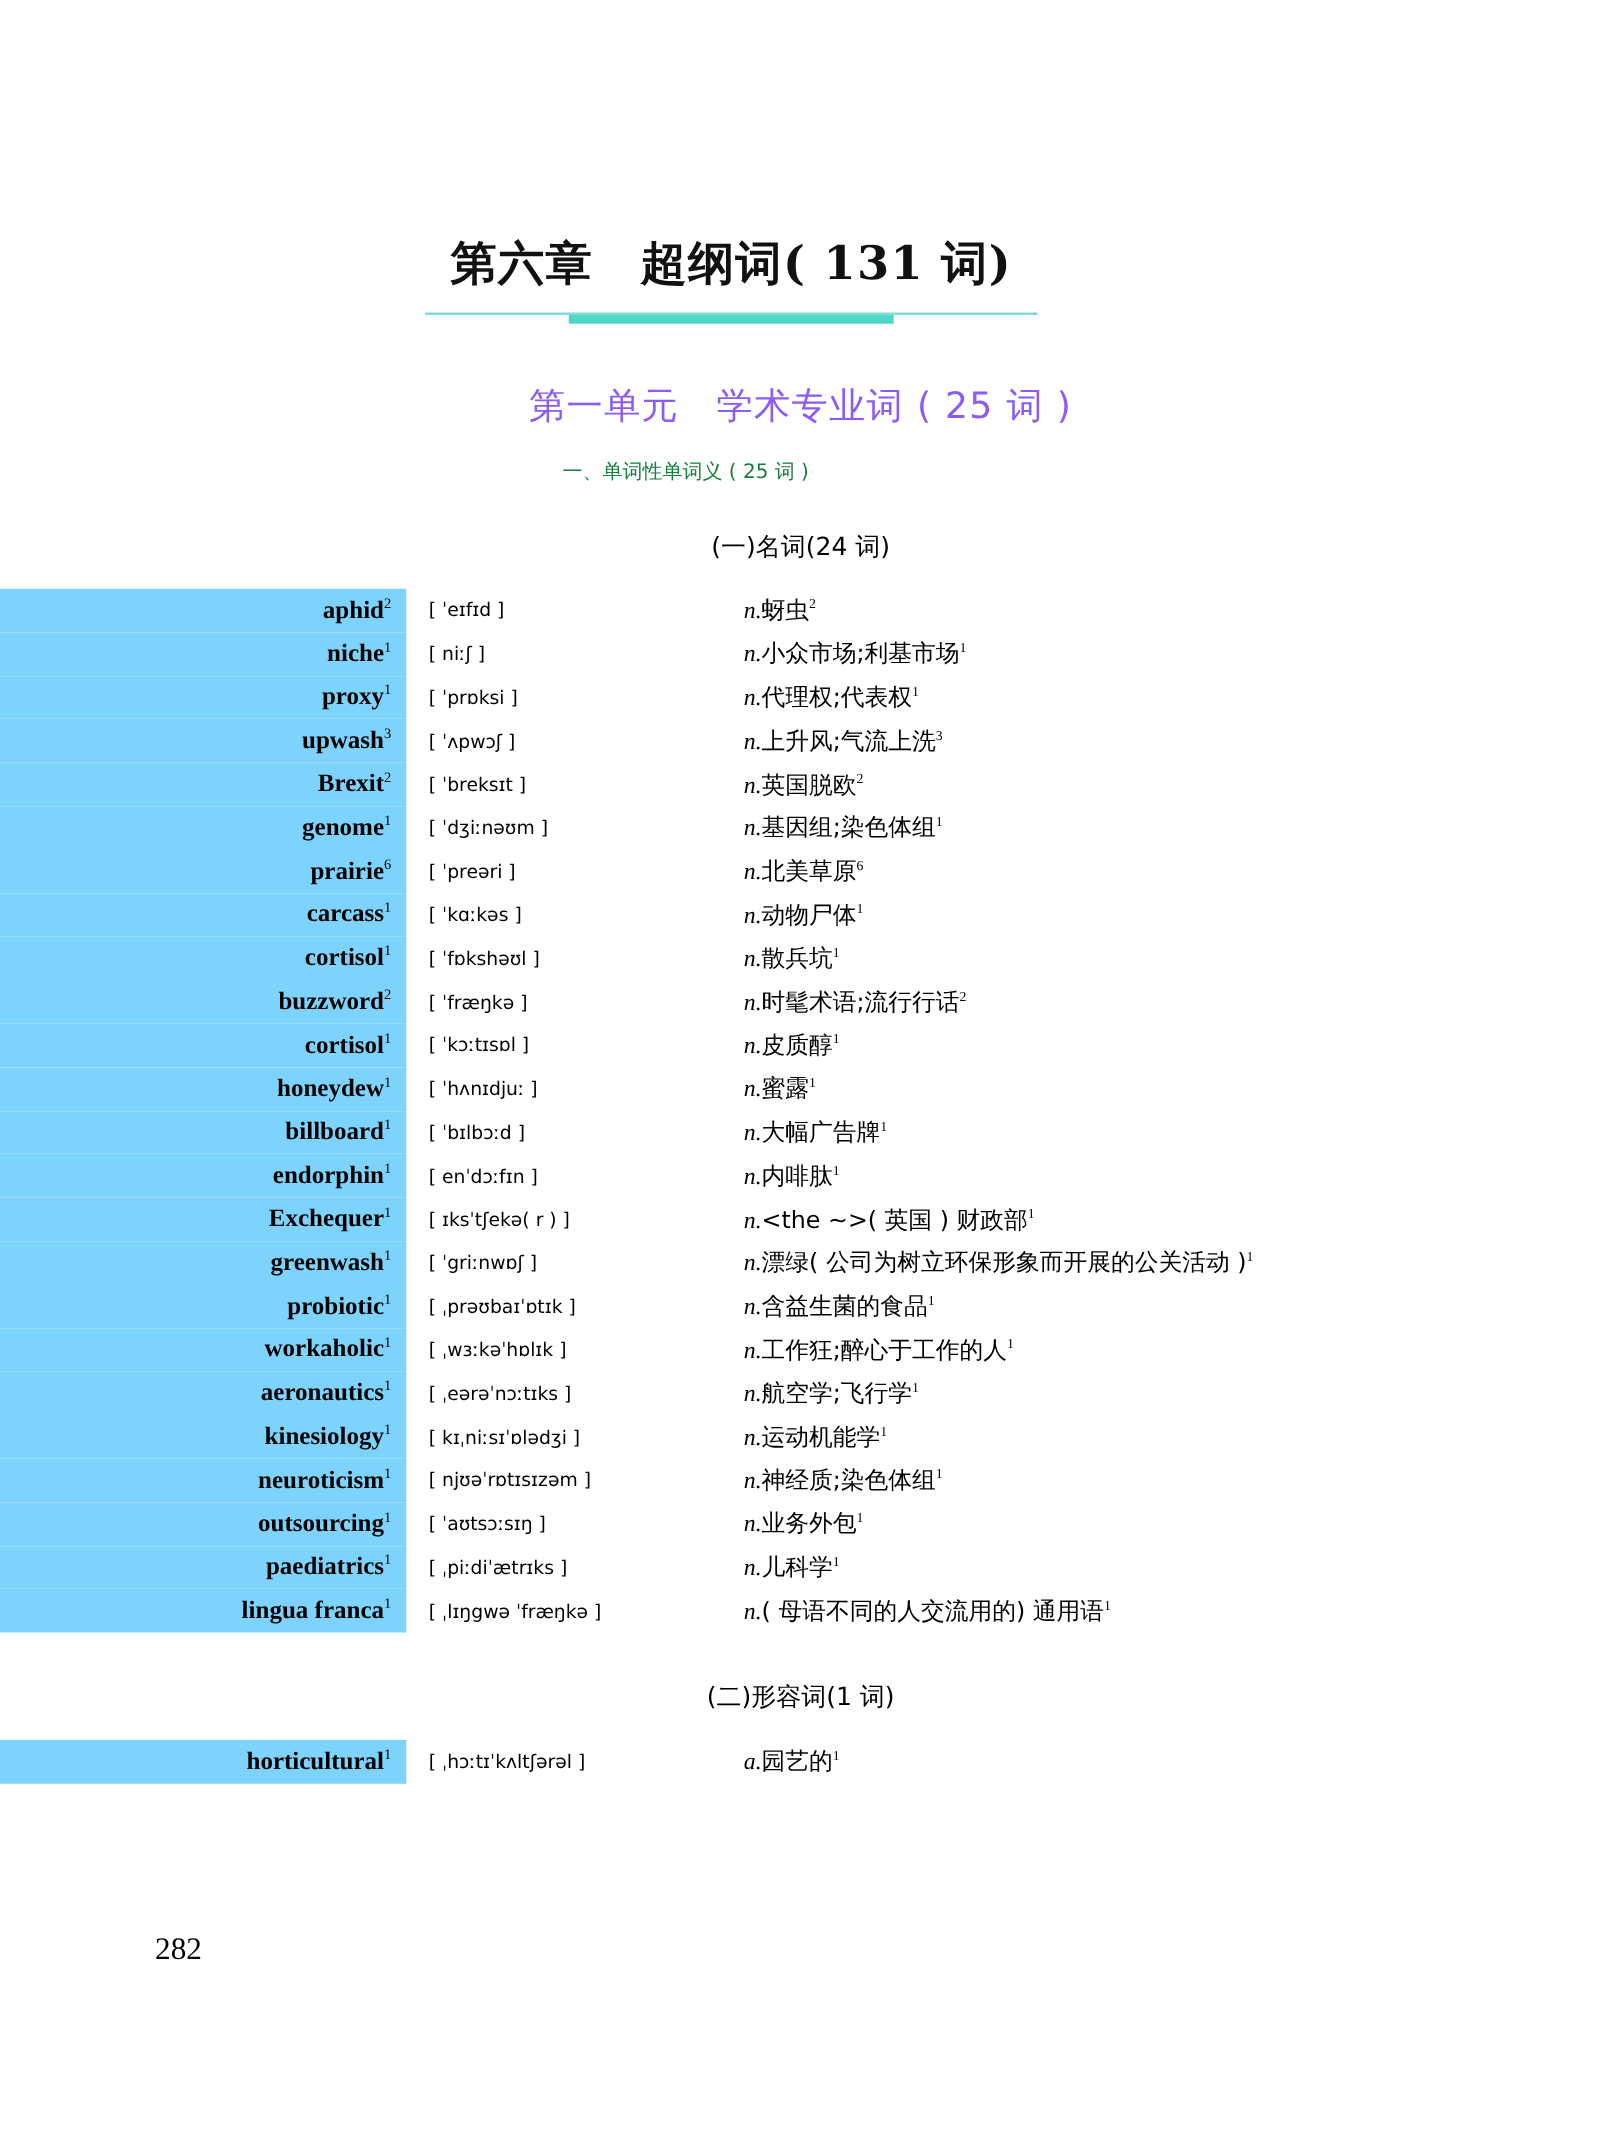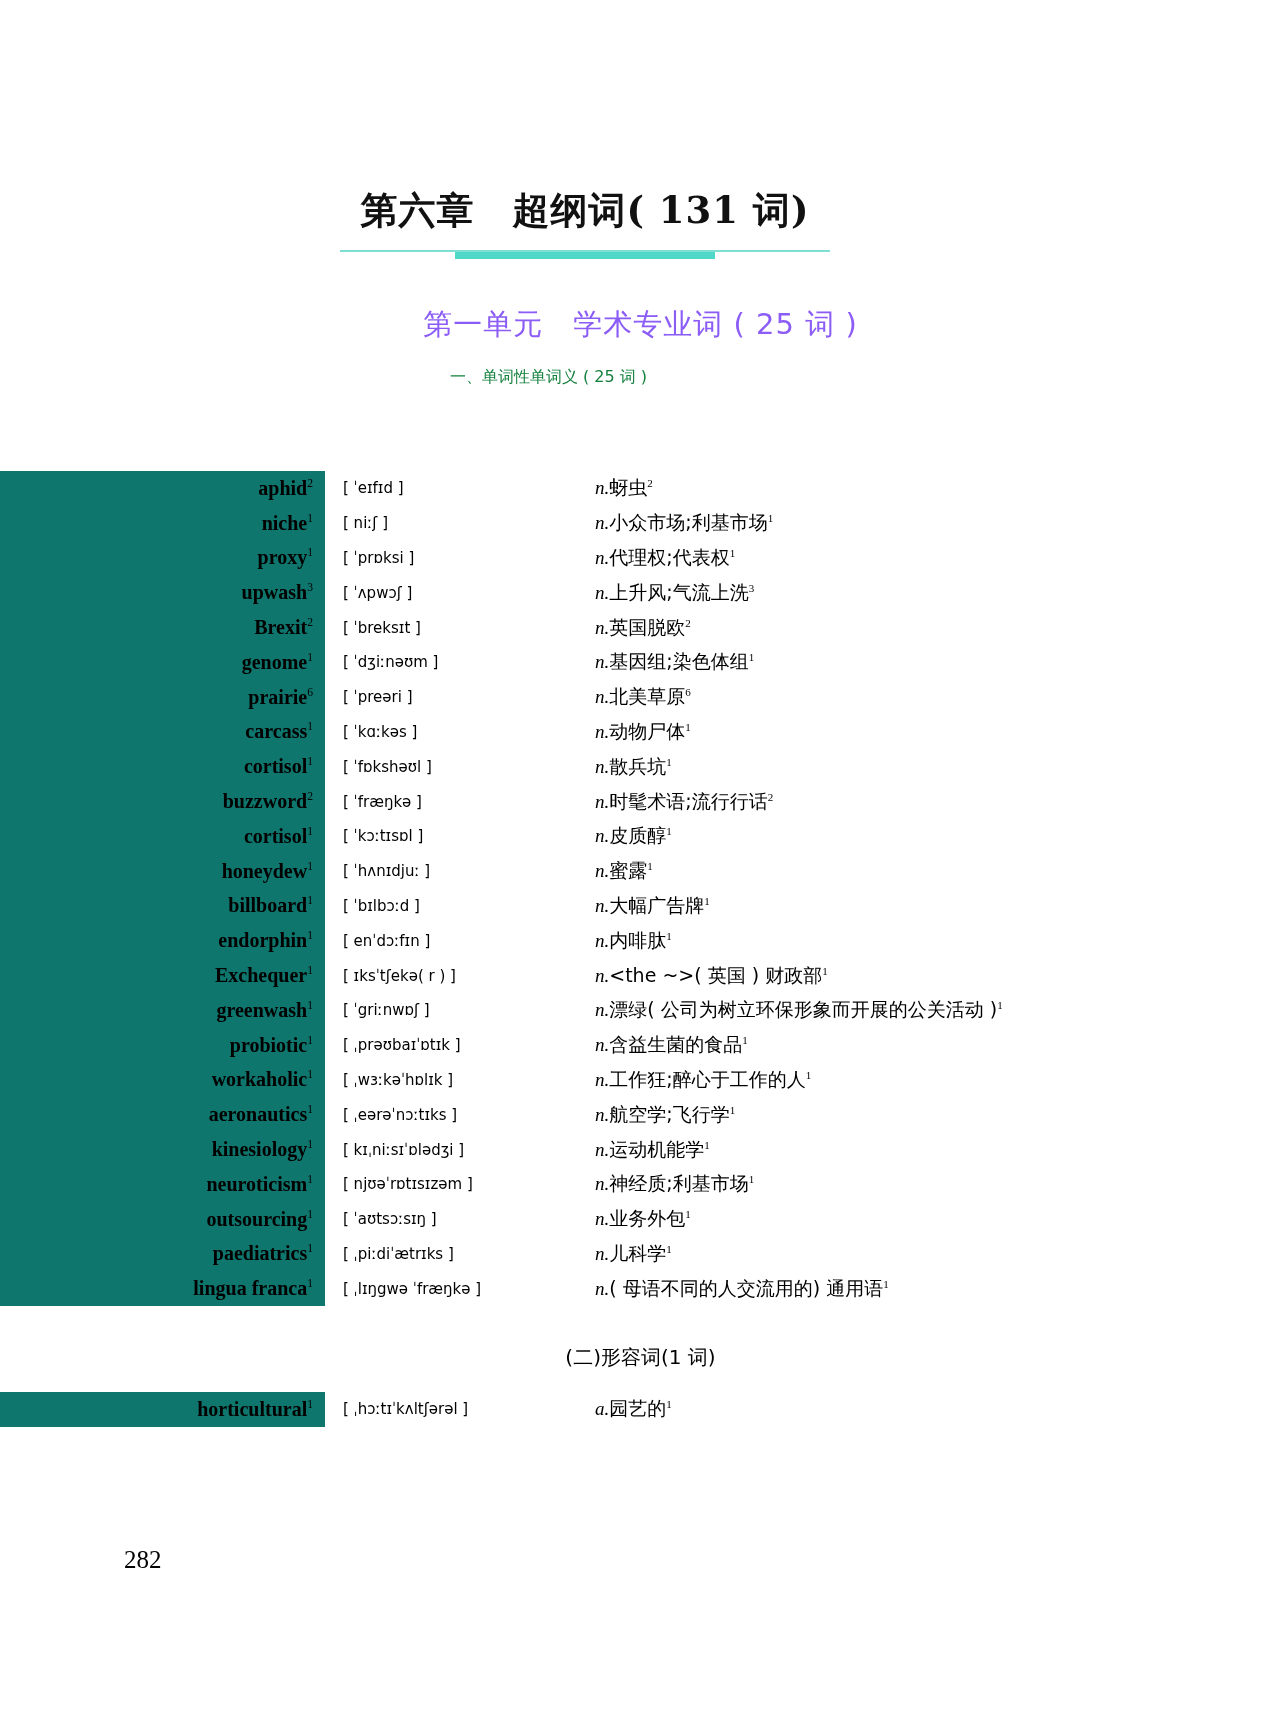--- a/index.html
+++ b/index.html
@@ -189,6 +189,7 @@
 
   <div class="section-heading">一、单词性单词义 ( 25 词 )</div>
 
+  <div class="part-heading" id="part-noun">(一)名词(24 词)</div>
 
   <div class="wordlist" id="wordlist-nouns">
     <table class="wl-table">

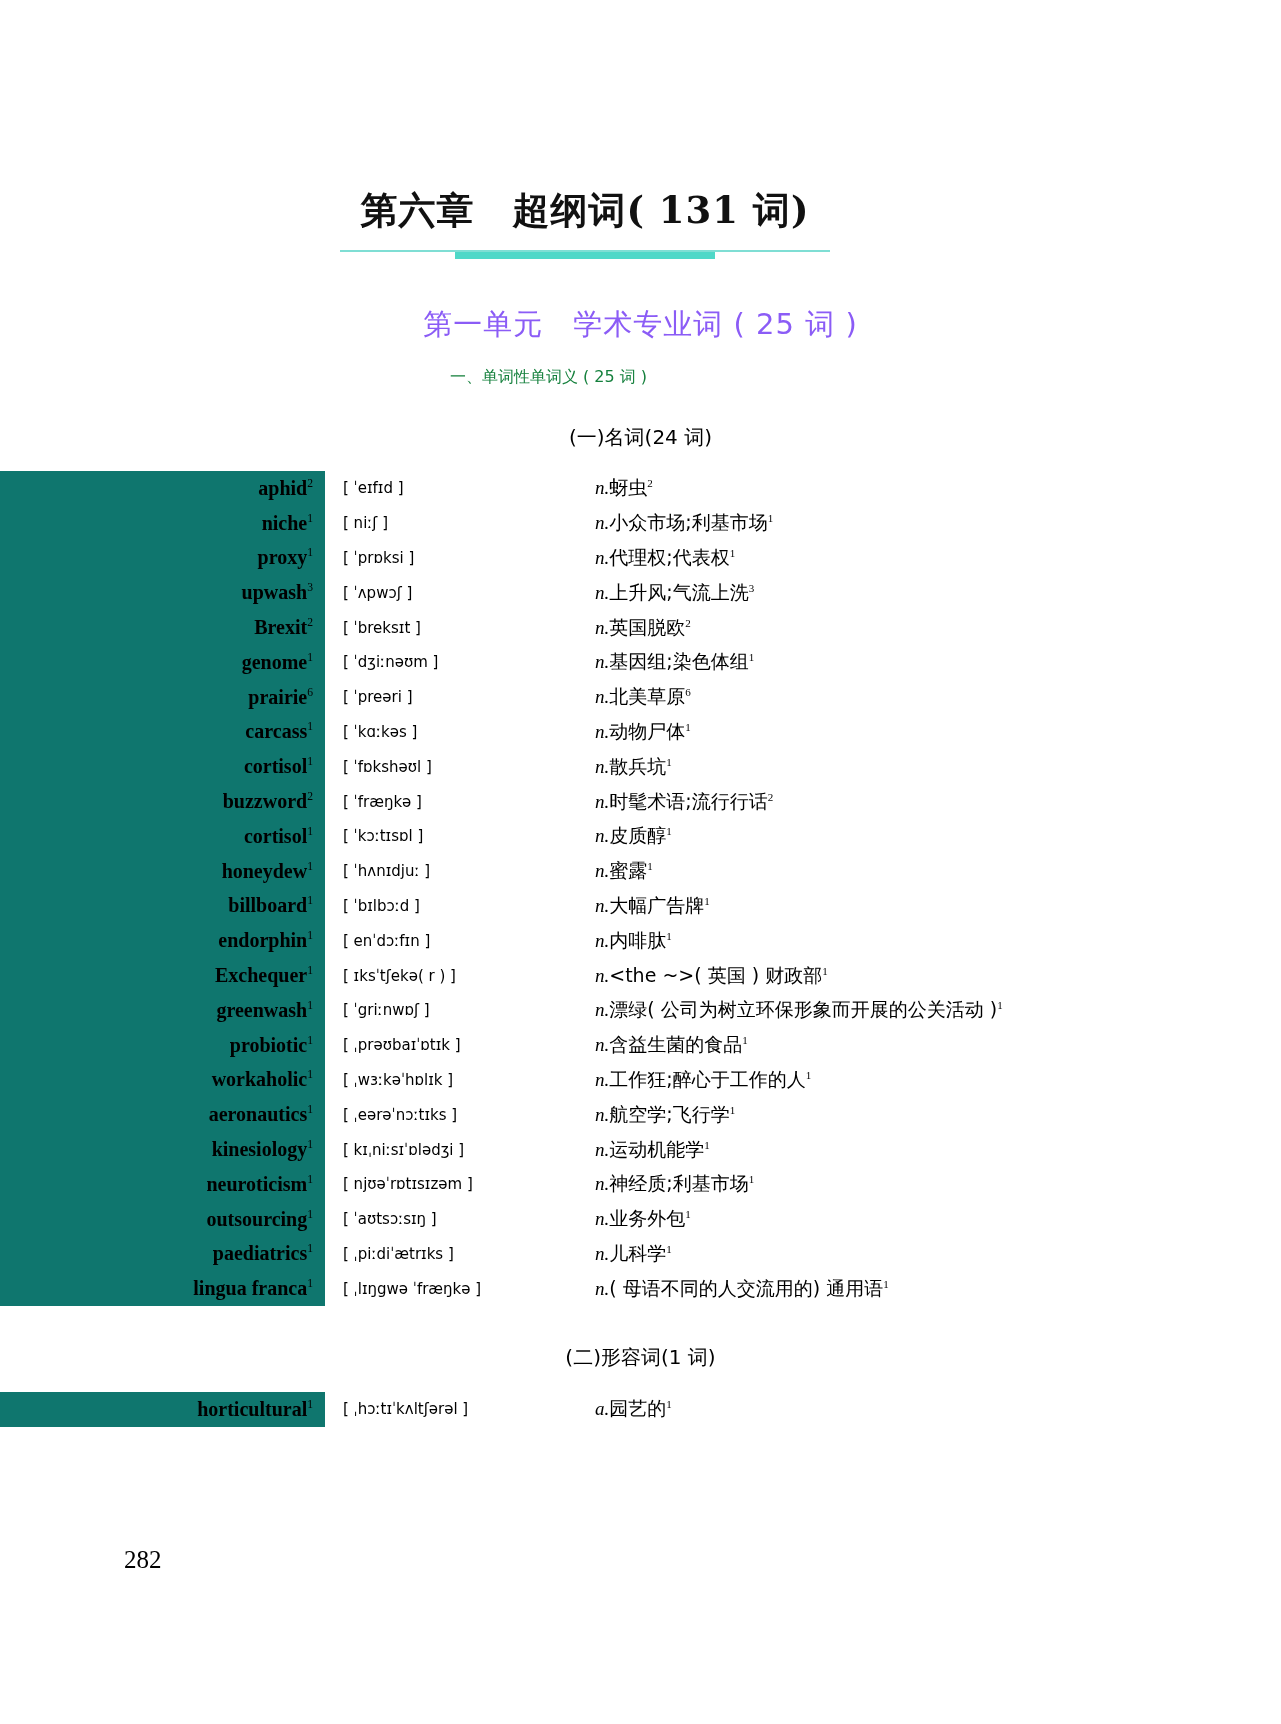--- a/index.html
+++ b/index.html
@@ -127,7 +127,7 @@
   }
 
   td.cell-word {
-    background: #0f766e;
+    background: #7dd3fc;
     text-align: right;
     padding-right: 12px;
     padding-left: 118px;

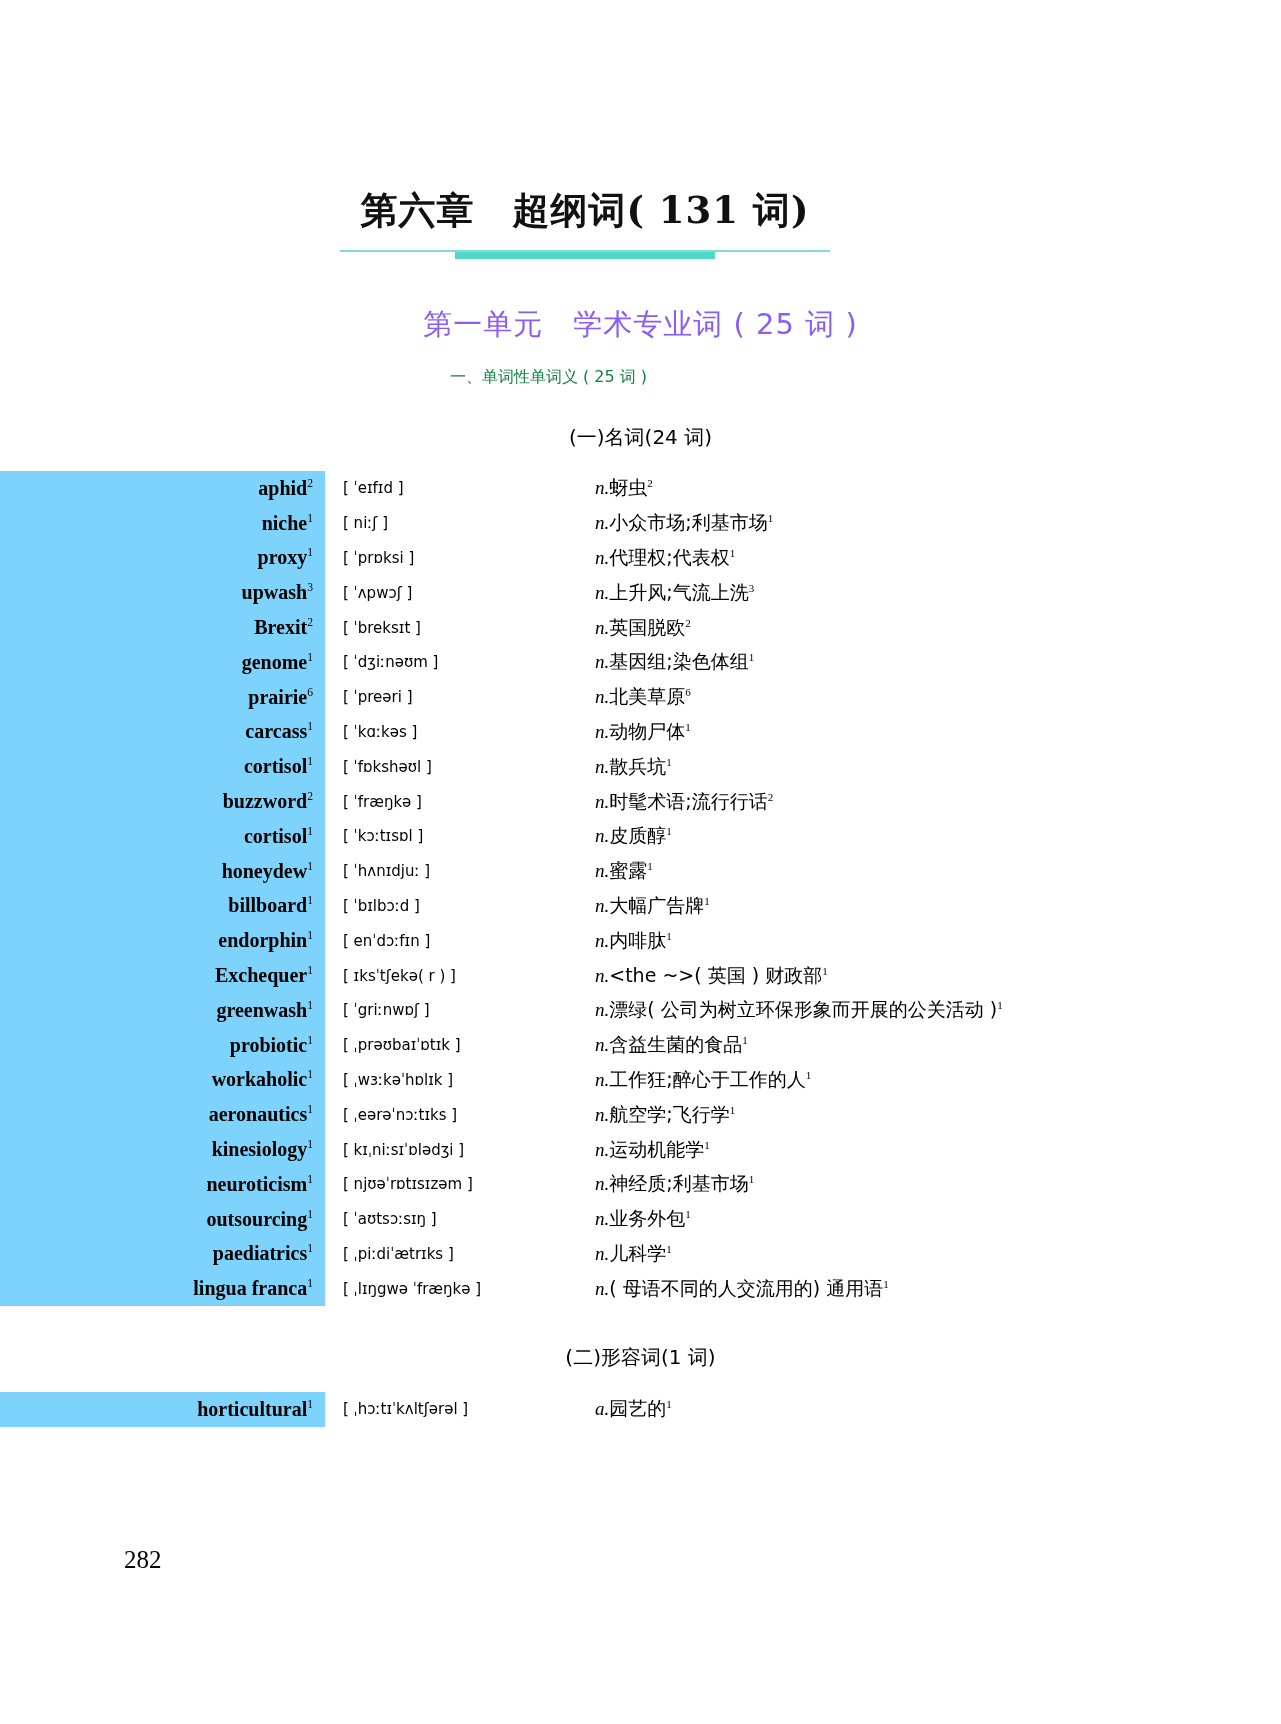--- a/index.html
+++ b/index.html
@@ -302,7 +302,7 @@
           <tr>
             <td class="cell-word"><span>neuroticism</span><sup>1</sup></td>
             <td class="cell-ipa">[ njʊəˈrɒtɪsɪzəm ]</td>
-            <td class="cell-def"><span class="pos">n.</span><span>神经质;利基市场</span><sup>1</sup></td>
+            <td class="cell-def"><span class="pos">n.</span><span>神经质;染色体组</span><sup>1</sup></td>
           </tr>
           <tr>
             <td class="cell-word"><span>outsourcing</span><sup>1</sup></td>

